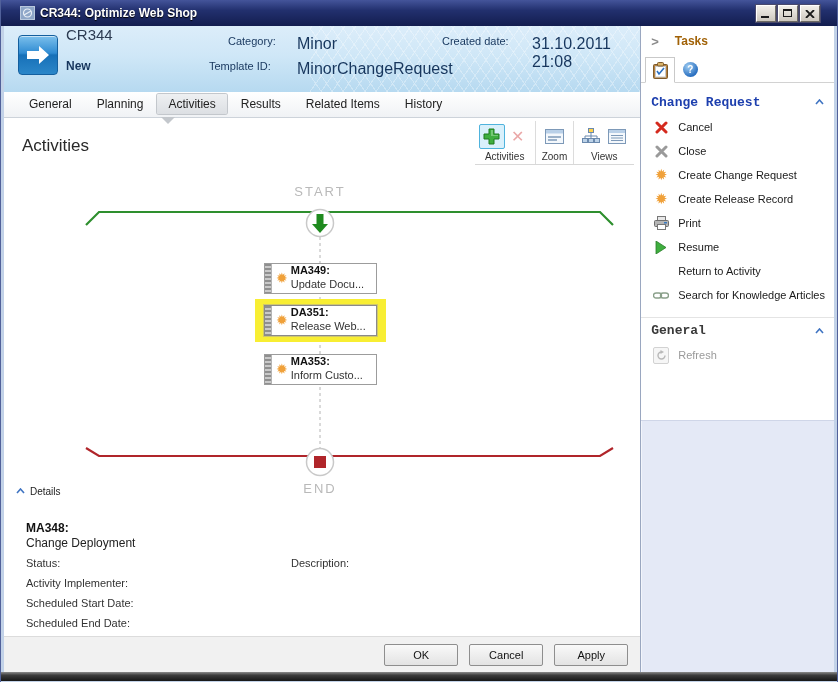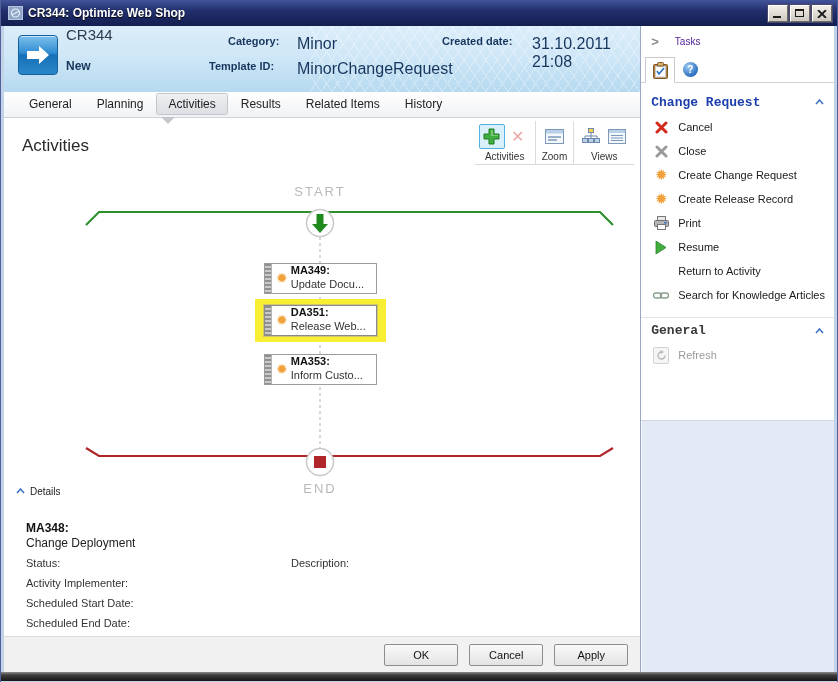--- a/index.html
+++ b/index.html
@@ -9,7 +9,7 @@
 
   
   .titlebar { height:26px; background:linear-gradient(180deg,#44549a 0%, #22306e 40%, #131d4f 100%);
-              display:flex; align-items:center; padding:0 5px; }
+              display:flex; align-items:center; padding:0 17px; }
   .titlebar .win-icon { width:15px; height:14px; margin:0 5px 0 2px; }
   .titlebar .title { color:#fff; font-weight:bold; font-size:12px; flex:1; text-shadow:0 1px 1px #000; }
   .winbtn { width:20px; height:17px; background:linear-gradient(180deg,#f2efe9,#cdc8bf); border:1px solid #fff;

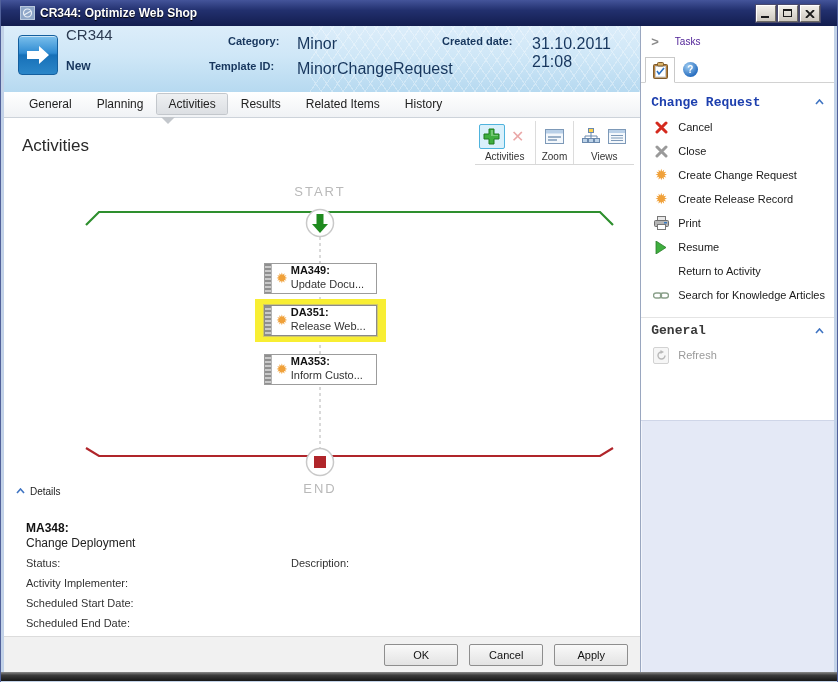--- a/index.html
+++ b/index.html
@@ -34,7 +34,7 @@
       border:1px solid #145f9e; box-shadow:inset 0 1px 0 rgba(255,255,255,.6); display:flex; align-items:center; justify-content:center; }
   .banner .cr-id { position:absolute; left:62px; top:0; font-size:15px; color:#2c3b52; }
   .banner .cr-state { position:absolute; left:62px; top:33px; font-size:12px; font-weight:bold; color:#17365d; }
-  .b-label { position:absolute; font-size:11px; font-weight:bold; color:#17365d; }
+  .b-label { position:absolute; font-size:11px; font-weight:normal; color:#17365d; }
   .b-value { position:absolute; font-size:16px; color:#17365d; }
 
   

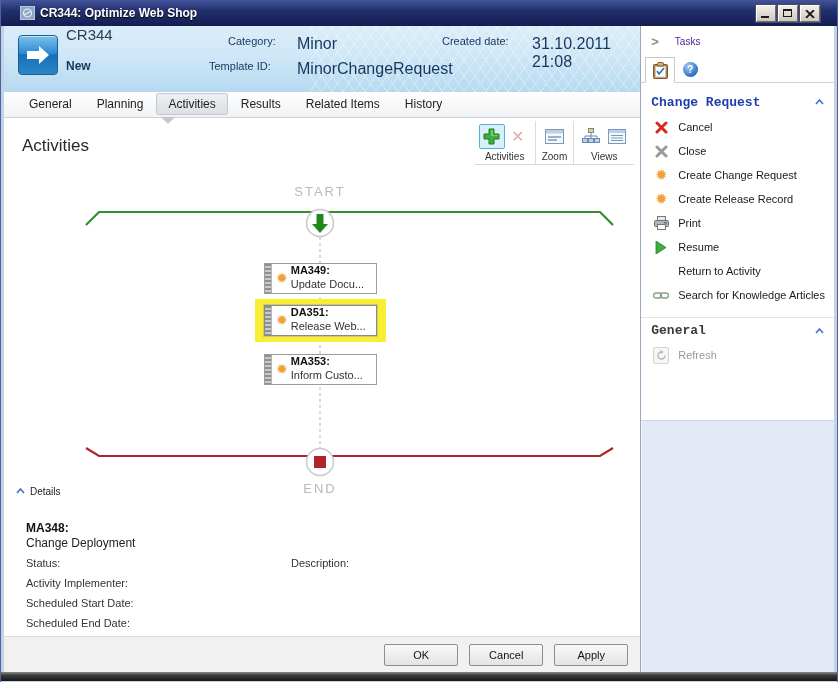--- a/index.html
+++ b/index.html
@@ -88,7 +88,7 @@
   .tasks-fill { flex:1; background:#e4e9f6; border-top:1px solid #cfd6e8; box-shadow:inset 1px 0 0 #f2f5fb; }
   .tasks-head { display:flex; align-items:center; height:30px; padding-left:10px; }
   .tasks-chev { color:#8a8a8a; font-weight:bold; font-size:13px; margin-right:16px; }
-  .tasks-title { color:#4c1d95; font-weight:normal; font-size:10px; }
+  .tasks-title { color:#a16207; font-weight:bold; font-size:12px; }
   .ttabs { display:flex; align-items:flex-end; height:27px; border-bottom:1px solid #d2d2d2; padding-left:4px; }
   .ttab { width:30px; height:26px; display:flex; align-items:center; justify-content:center; }
   .ttab.selected { background:#fff; border:1px solid #c9c9c9; border-bottom:1px solid #fff; margin-bottom:-1px; }

